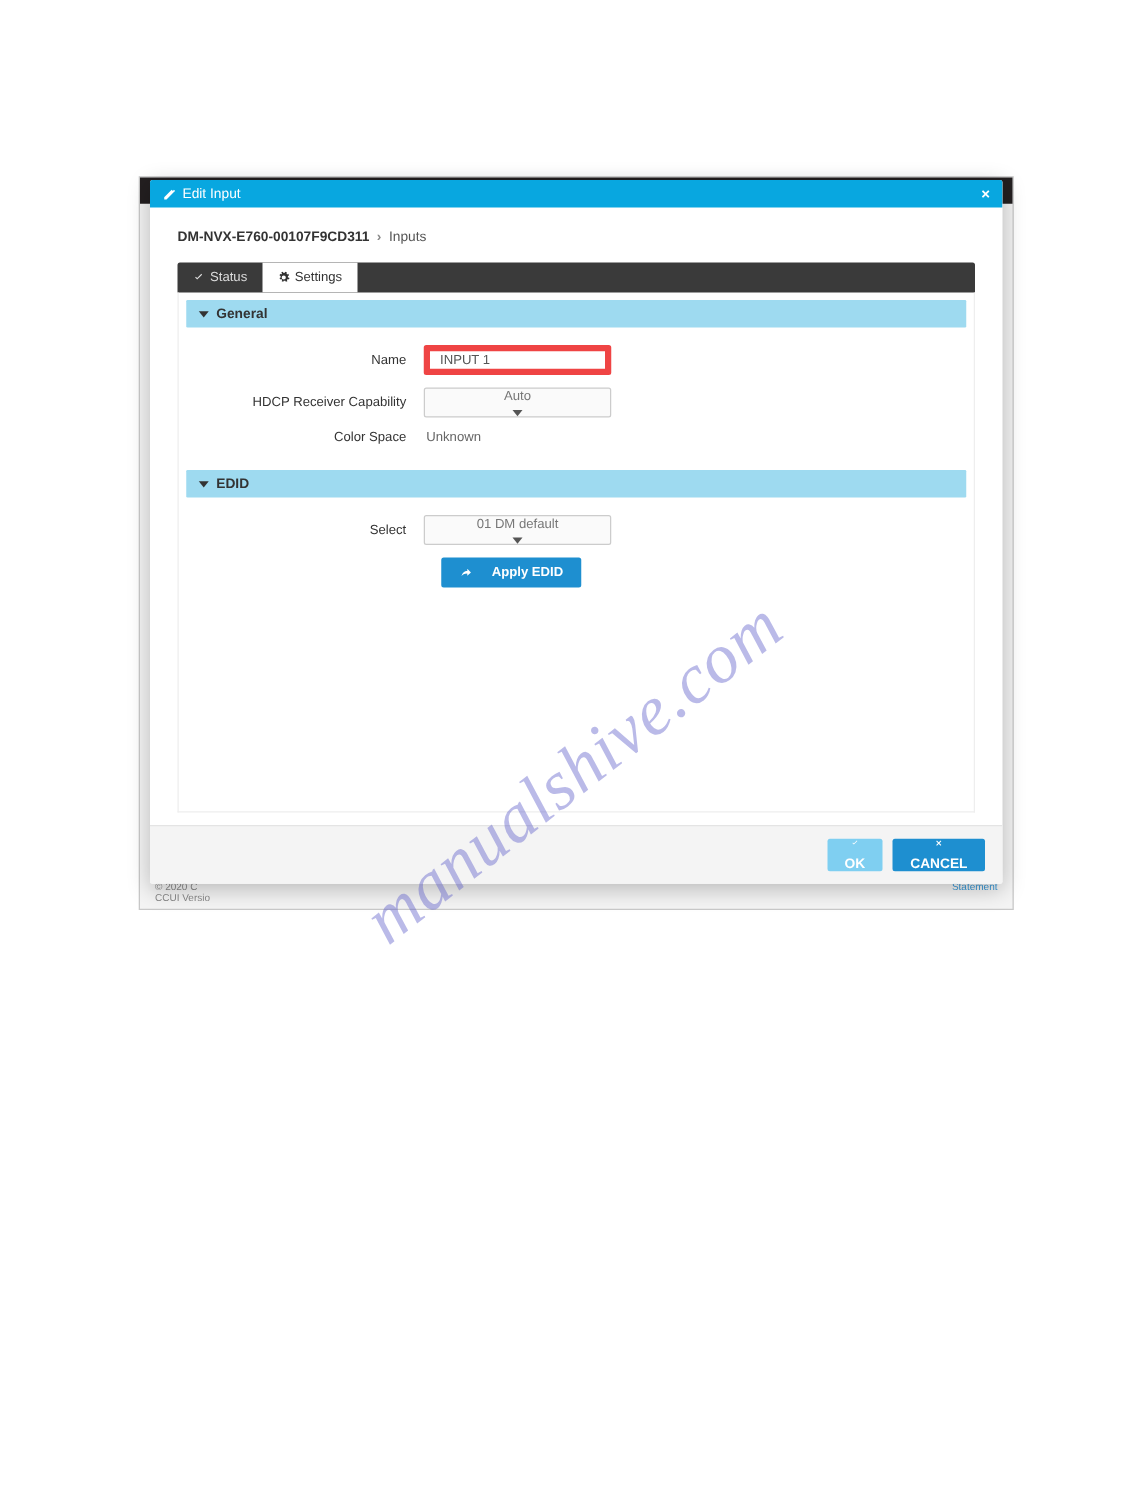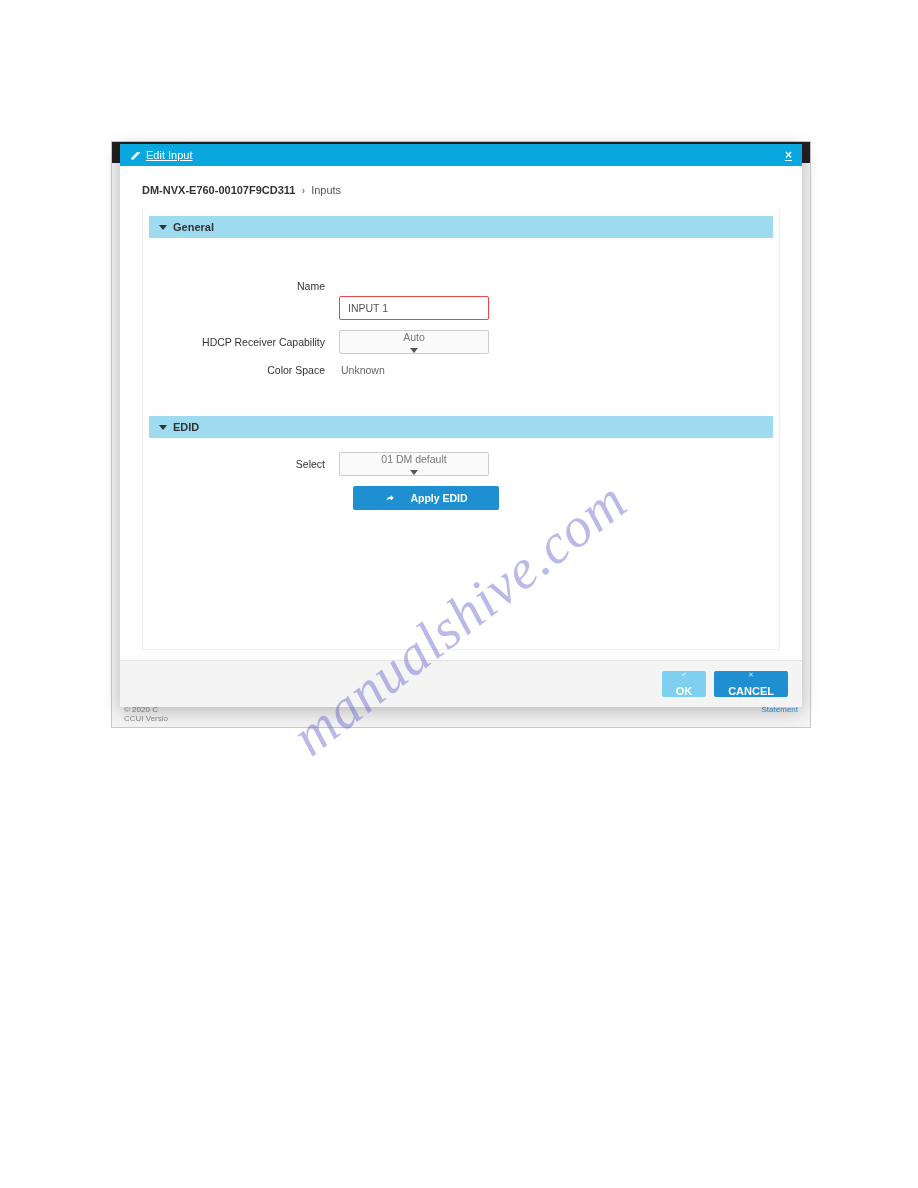--- a/index.html
+++ b/index.html
@@ -25,7 +25,7 @@
 
   .modal { position: absolute; left: 8px; top: 2px; right: 8px; bottom: 20px; background: #fff; border-radius: 2px; box-shadow: 0 4px 18px rgba(0,0,0,0.25); display:flex; flex-direction:column; overflow:hidden;}
   .page-wrap-inner { position:relative; width:100%; height:100%;}
-  .modal-header { background: #08a7e0; color:#fff; height: 22px; display:flex; align-items:center; justify-content:space-between; padding:0 10px; font-size:11px;text-decoration:underline;}
+  .modal-header { background: #08a7e0; color:#fff; height: 22px; display:flex; align-items:center; justify-content:space-between; padding:0 10px; font-size:11px;}
   .modal-header-left { display:flex; align-items:center; gap:5px;}
   .modal-close { cursor:pointer; font-size:12px; font-weight:bold;}
   .modal-body { flex:1; padding: 18px 22px 10px 22px; display:flex; flex-direction:column; overflow:hidden;}

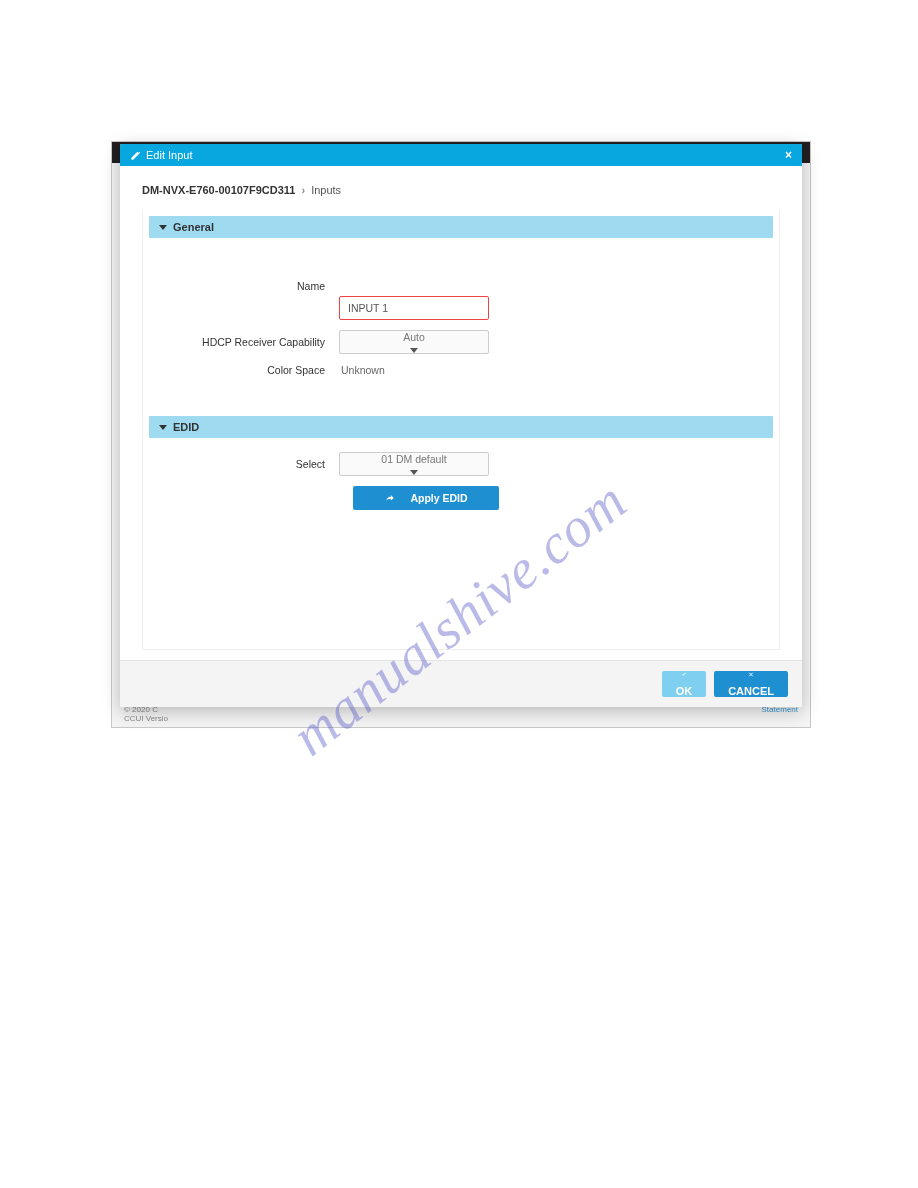--- a/index.html
+++ b/index.html
@@ -142,6 +142,20 @@
         <span>Inputs</span>
       </div>
 
+      <div class="tabbar">
+        <div class="tab inactive">
+          <svg viewBox="0 0 24 24">
+                <path fill="#ddd" d="M9 16l-4-4 1.5-1.5L9 13l8-8L18.5 6.5z"></path>
+              </svg>
+          <span>Status</span>
+        </div>
+        <div class="tab active">
+          <svg viewBox="0 0 24 24">
+                <path fill="#333" d="M12 8a4 4 0 1 0 0 8 4 4 0 0 0 0-8zm9 4l2 1-1 3-2-1a9 9 0 0 1-2 2l1 2-3 1-1-2h-3l-1 2-3-1 1-2a9 9 0 0 1-2-2l-2 1-1-3 2-1v-3l-2-1 1-3 2 1a9 9 0 0 1 2-2L7 2l3-1 1 2h3l1-2 3 1-1 2a9 9 0 0 1 2 2l2-1 1 3-2 1v3z"></path>
+              </svg>
+          <span>Settings</span>
+        </div>
+      </div>
 
       <div class="scroll-area">
 

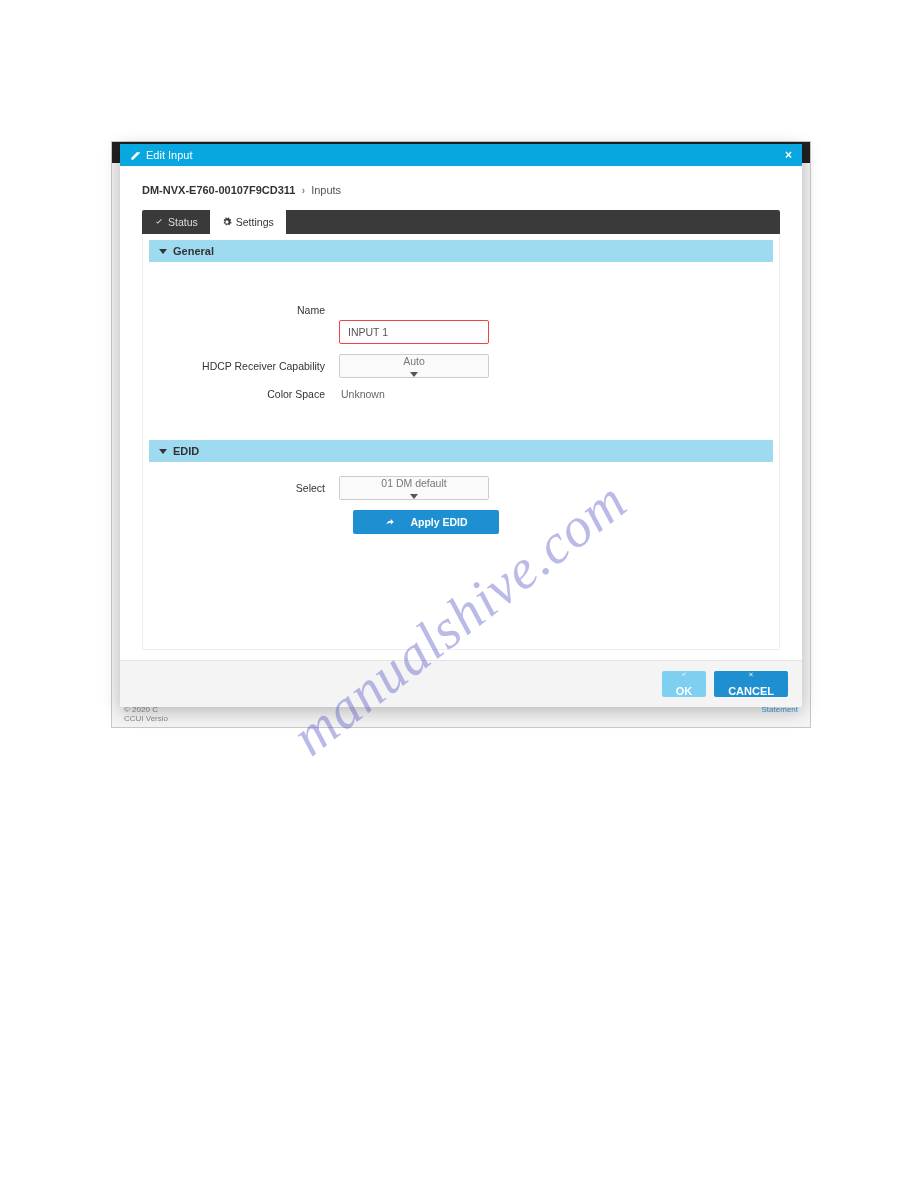--- a/index.html
+++ b/index.html
@@ -42,7 +42,7 @@
   .scroll-area::-webkit-scrollbar-thumb { background:#ccc; border-radius:5px;}
   .section-hdr { background:#9edaf0; color:#333; font-size:11px; padding:5px 10px; display:flex; align-items:center; gap:6px; font-weight:700; border-radius:1px;}
   .caret-down { display:inline-block; width:0; height:0; border-left:4px solid transparent; border-right:4px solid transparent; border-top:5px solid #333;}
-  .form-body { padding: 14px 10px 30px 10px;}
+  .form-body { padding: 14px 10px 10px 10px;}
   .form-row { display:flex; align-items:center; margin-bottom:10px;}
   .form-label { width: 180px; text-align:right; font-size:10.5px; color:#333; padding-right:14px;}
   .text-input { width:150px; height:24px; border:1px solid #ef4444; border-radius:2px; padding:0 8px; font-size:10.5px; color:#555;margin-top:44px;}

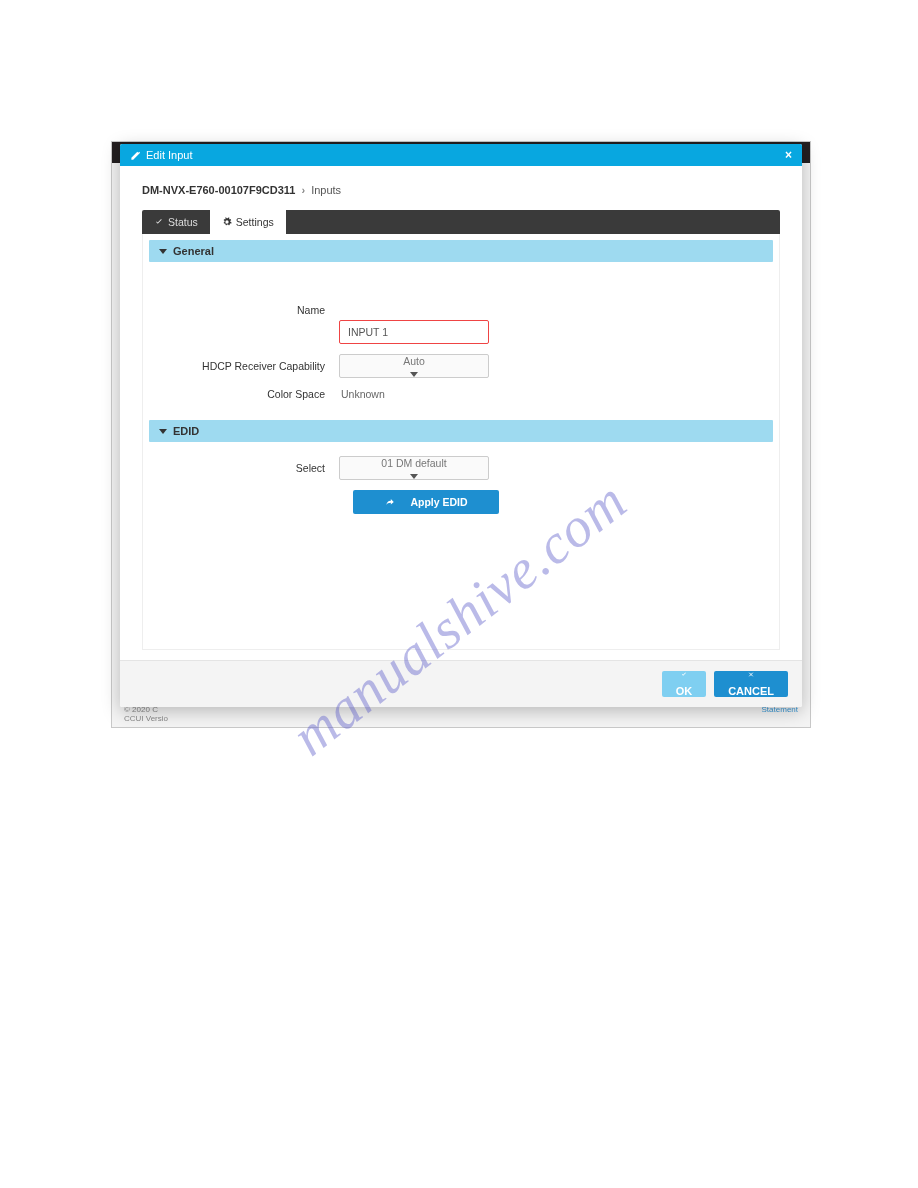--- a/index.html
+++ b/index.html
@@ -45,7 +45,7 @@
   .form-body { padding: 14px 10px 10px 10px;}
   .form-row { display:flex; align-items:center; margin-bottom:10px;}
   .form-label { width: 180px; text-align:right; font-size:10.5px; color:#333; padding-right:14px;}
-  .text-input { width:150px; height:24px; border:1px solid #ef4444; border-radius:2px; padding:0 8px; font-size:10.5px; color:#555;margin-top:44px;}
+  .text-input { width:150px; height:24px; border:5px solid #ef4444; border-radius:2px; padding:0 8px; font-size:10.5px; color:#555;}
   .select-box { width:150px; height:24px; border:1px solid #ccc; border-radius:2px; padding:0 8px; font-size:10.5px; color:#777; background:#fafafa; display:flex; align-items:center; justify-content:space-between; cursor:pointer;flex-direction:column;}
   .select-box .sel-caret { width:0; height:0; border-left:4px solid transparent; border-right:4px solid transparent; border-top:5px solid #555;}
   .static-val { font-size:10.5px; color:#666; padding-left:2px;}

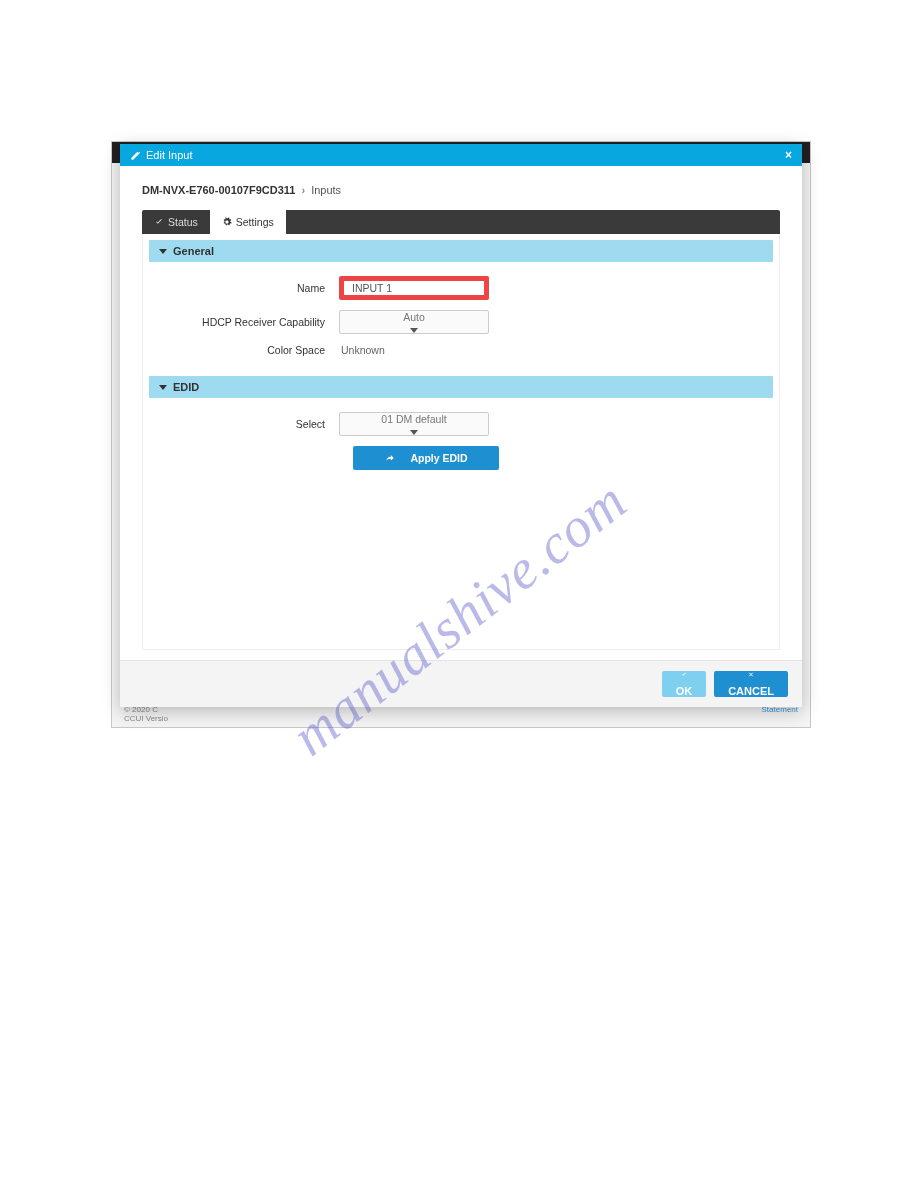--- a/index.html
+++ b/index.html
@@ -49,7 +49,7 @@
   .select-box { width:150px; height:24px; border:1px solid #ccc; border-radius:2px; padding:0 8px; font-size:10.5px; color:#777; background:#fafafa; display:flex; align-items:center; justify-content:space-between; cursor:pointer;flex-direction:column;}
   .select-box .sel-caret { width:0; height:0; border-left:4px solid transparent; border-right:4px solid transparent; border-top:5px solid #555;}
   .static-val { font-size:10.5px; color:#666; padding-left:2px;}
-  .apply-btn { width:146px; height:24px; background:#1e8fd0; color:#fff; border:none; border-radius:2px; font-size:10.5px; font-weight:600; display:flex; align-items:center; justify-content:center; gap:14px; cursor:pointer; margin-left:194px;}
+  .apply-btn { width:112px; height:24px; background:#1e8fd0; color:#fff; border:none; border-radius:2px; font-size:10.5px; font-weight:600; display:flex; align-items:center; justify-content:center; gap:14px; cursor:pointer; margin-left:194px;}
   .apply-btn svg { width:12px; height:10px;}
   .modal-footer { background:#f4f4f4; border-top:1px solid #e4e4e4; padding:10px 14px; display:flex; justify-content:flex-end; gap:8px;}
   .ft-btn { height:26px; padding:0 14px; border:none; border-radius:2px; color:#fff; font-size:11px; font-weight:600; display:flex; align-items:center; gap:7px; cursor:pointer;flex-direction:column;}

